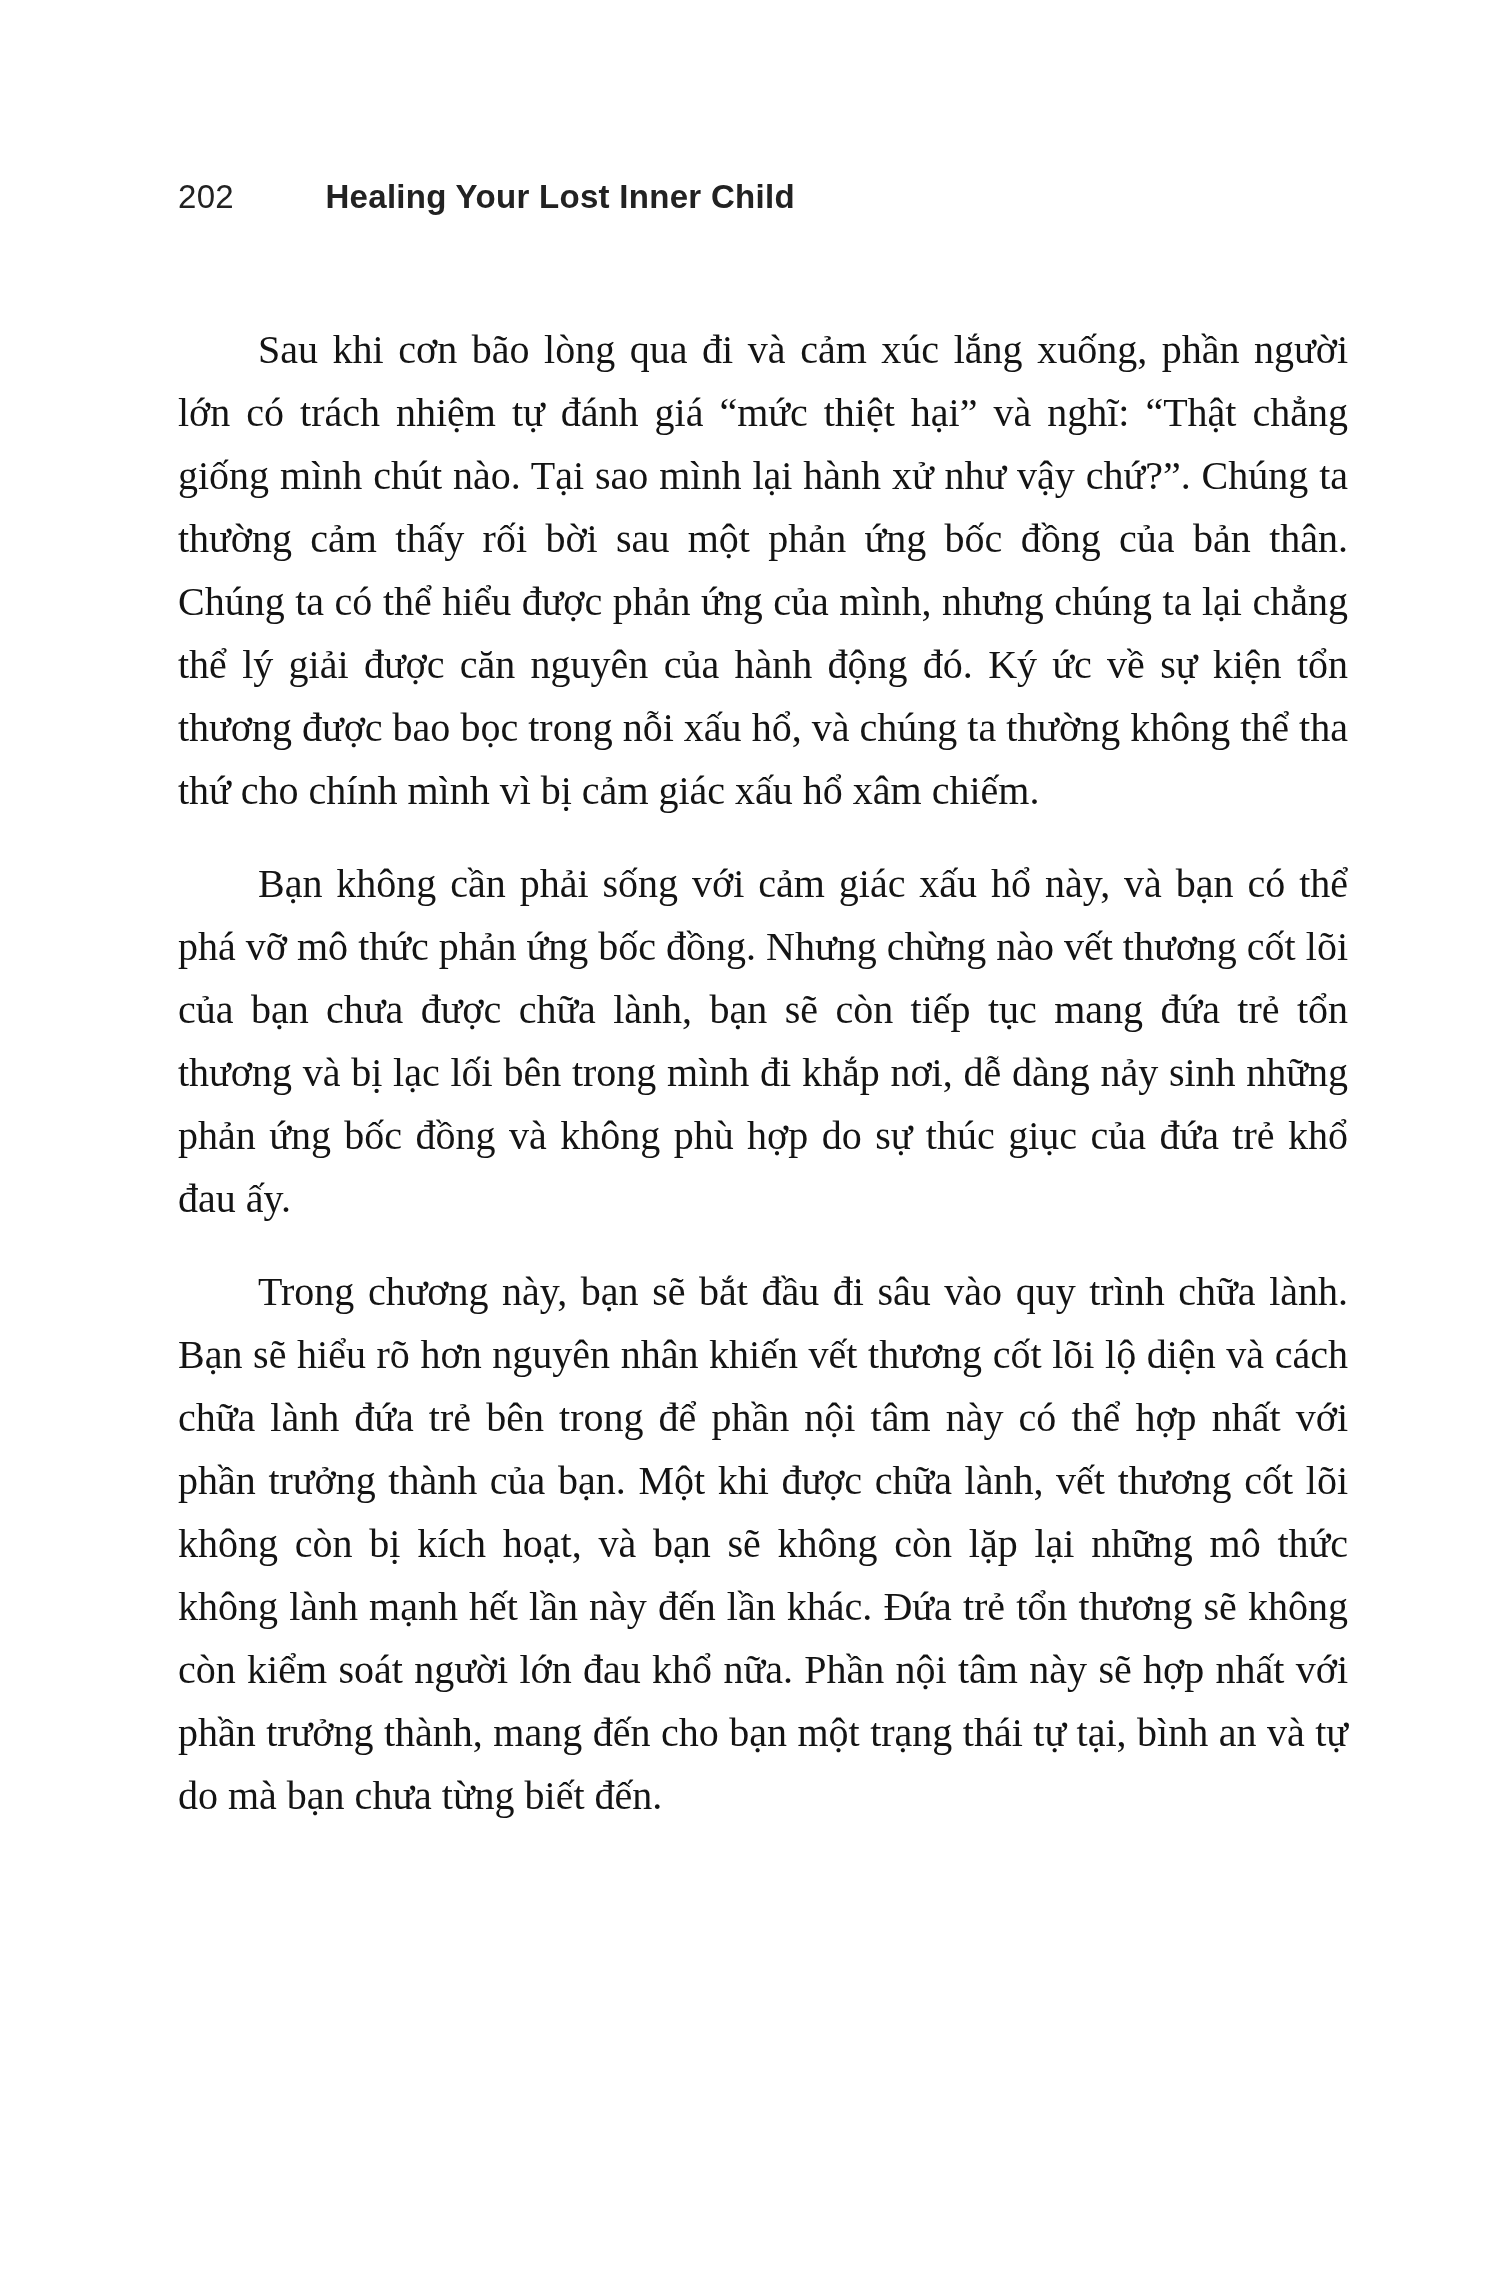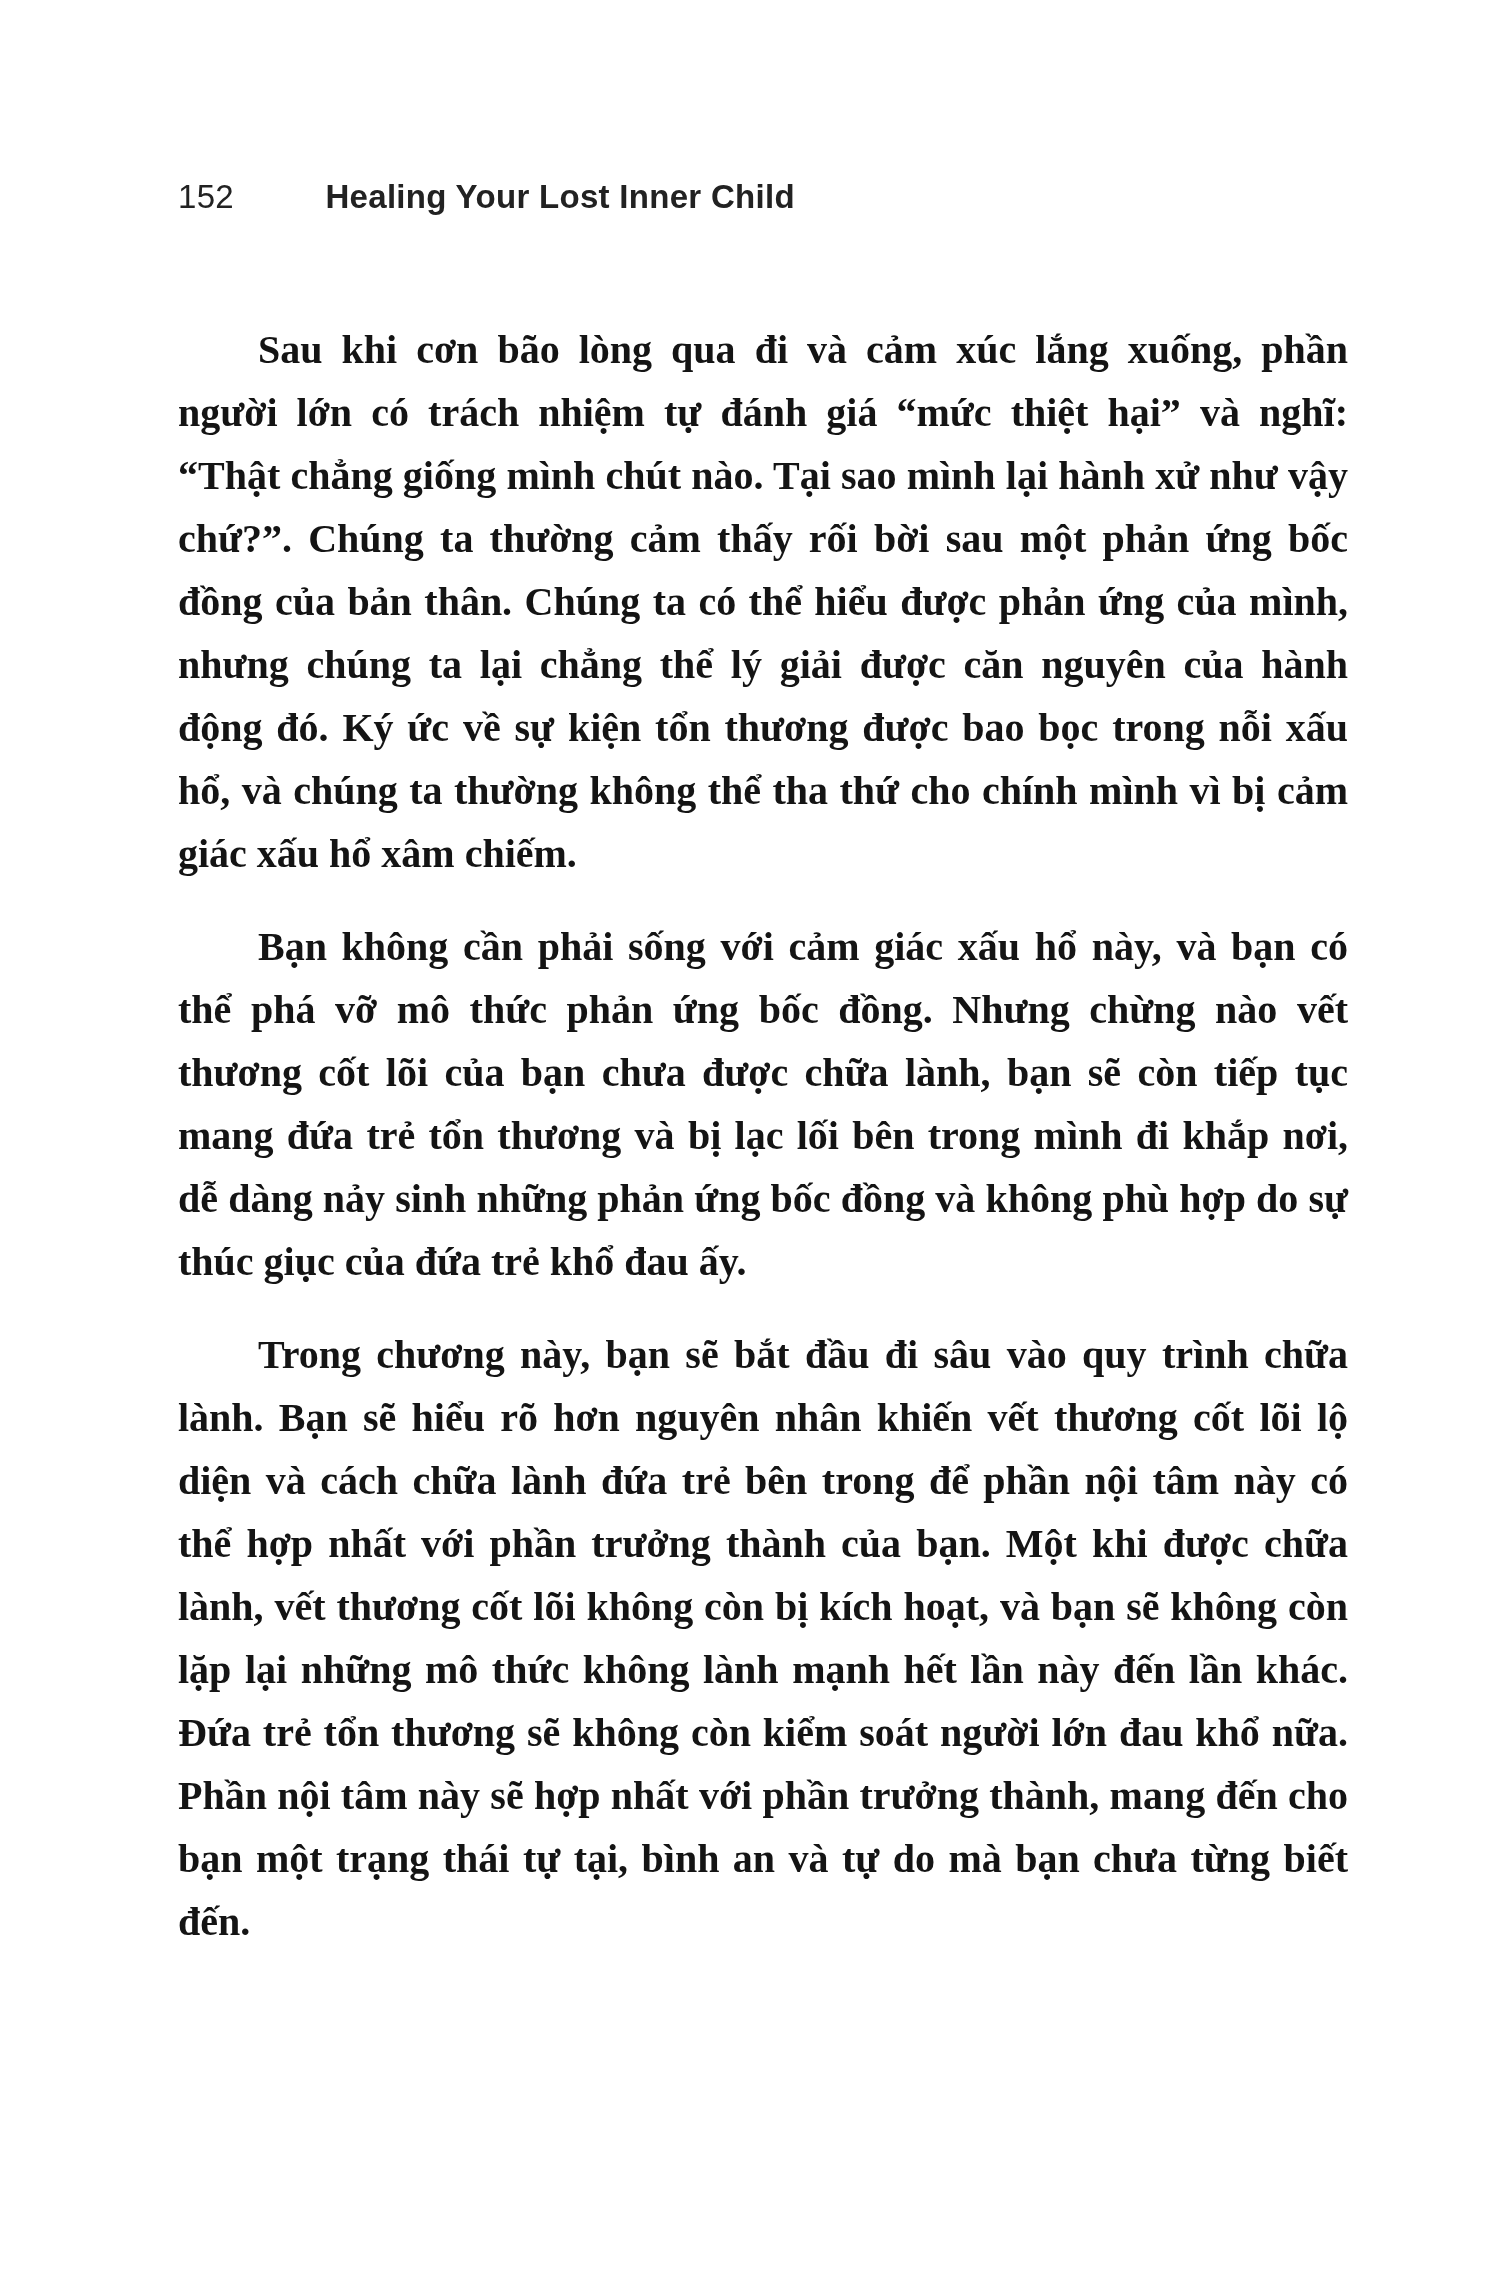--- a/index.html
+++ b/index.html
@@ -62,7 +62,7 @@
 <div class="page">
 
   <header class="page-header">
-    <span class="page-number">152</span>
+    <span class="page-number">202</span>
     <span class="running-title"><span class="running-title-bold">Healing</span><span class="running-title-rest"> Your Lost Inner Child</span></span>
   </header>
 

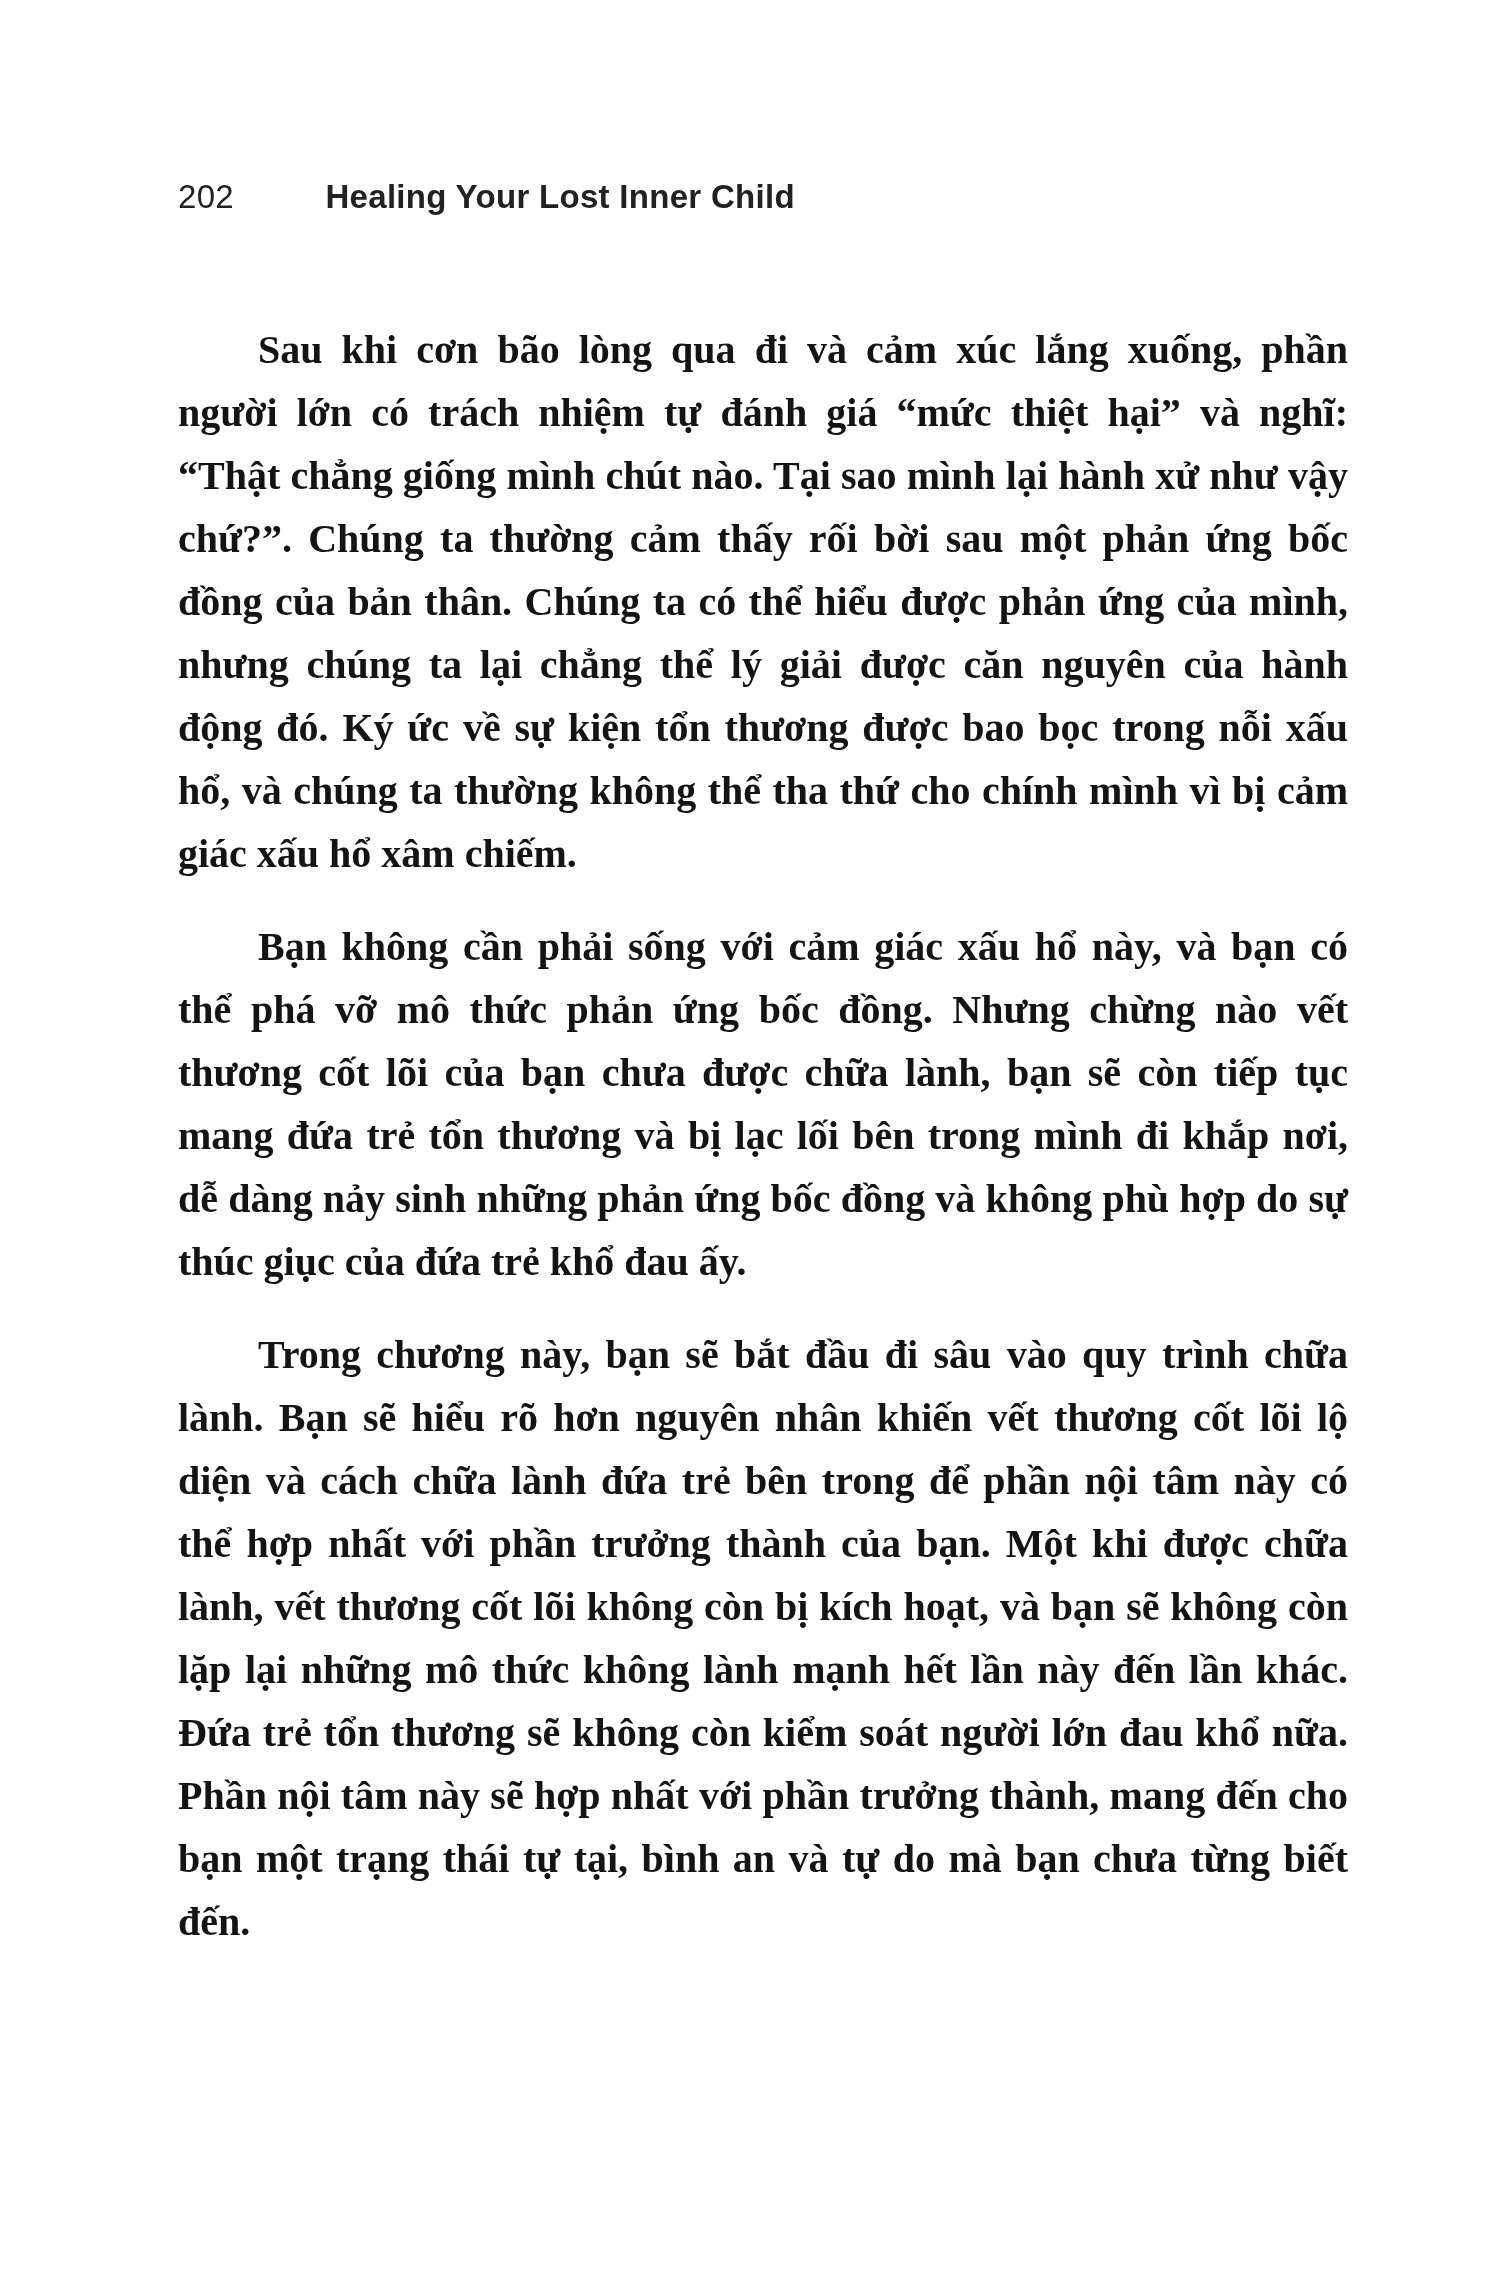--- a/index.html
+++ b/index.html
@@ -50,7 +50,6 @@
   .para {
     margin: 0 0 30px 0;
     text-indent: 80px;
-    font-weight: bold;
   }
   .para:last-child {
     margin-bottom: 0;

